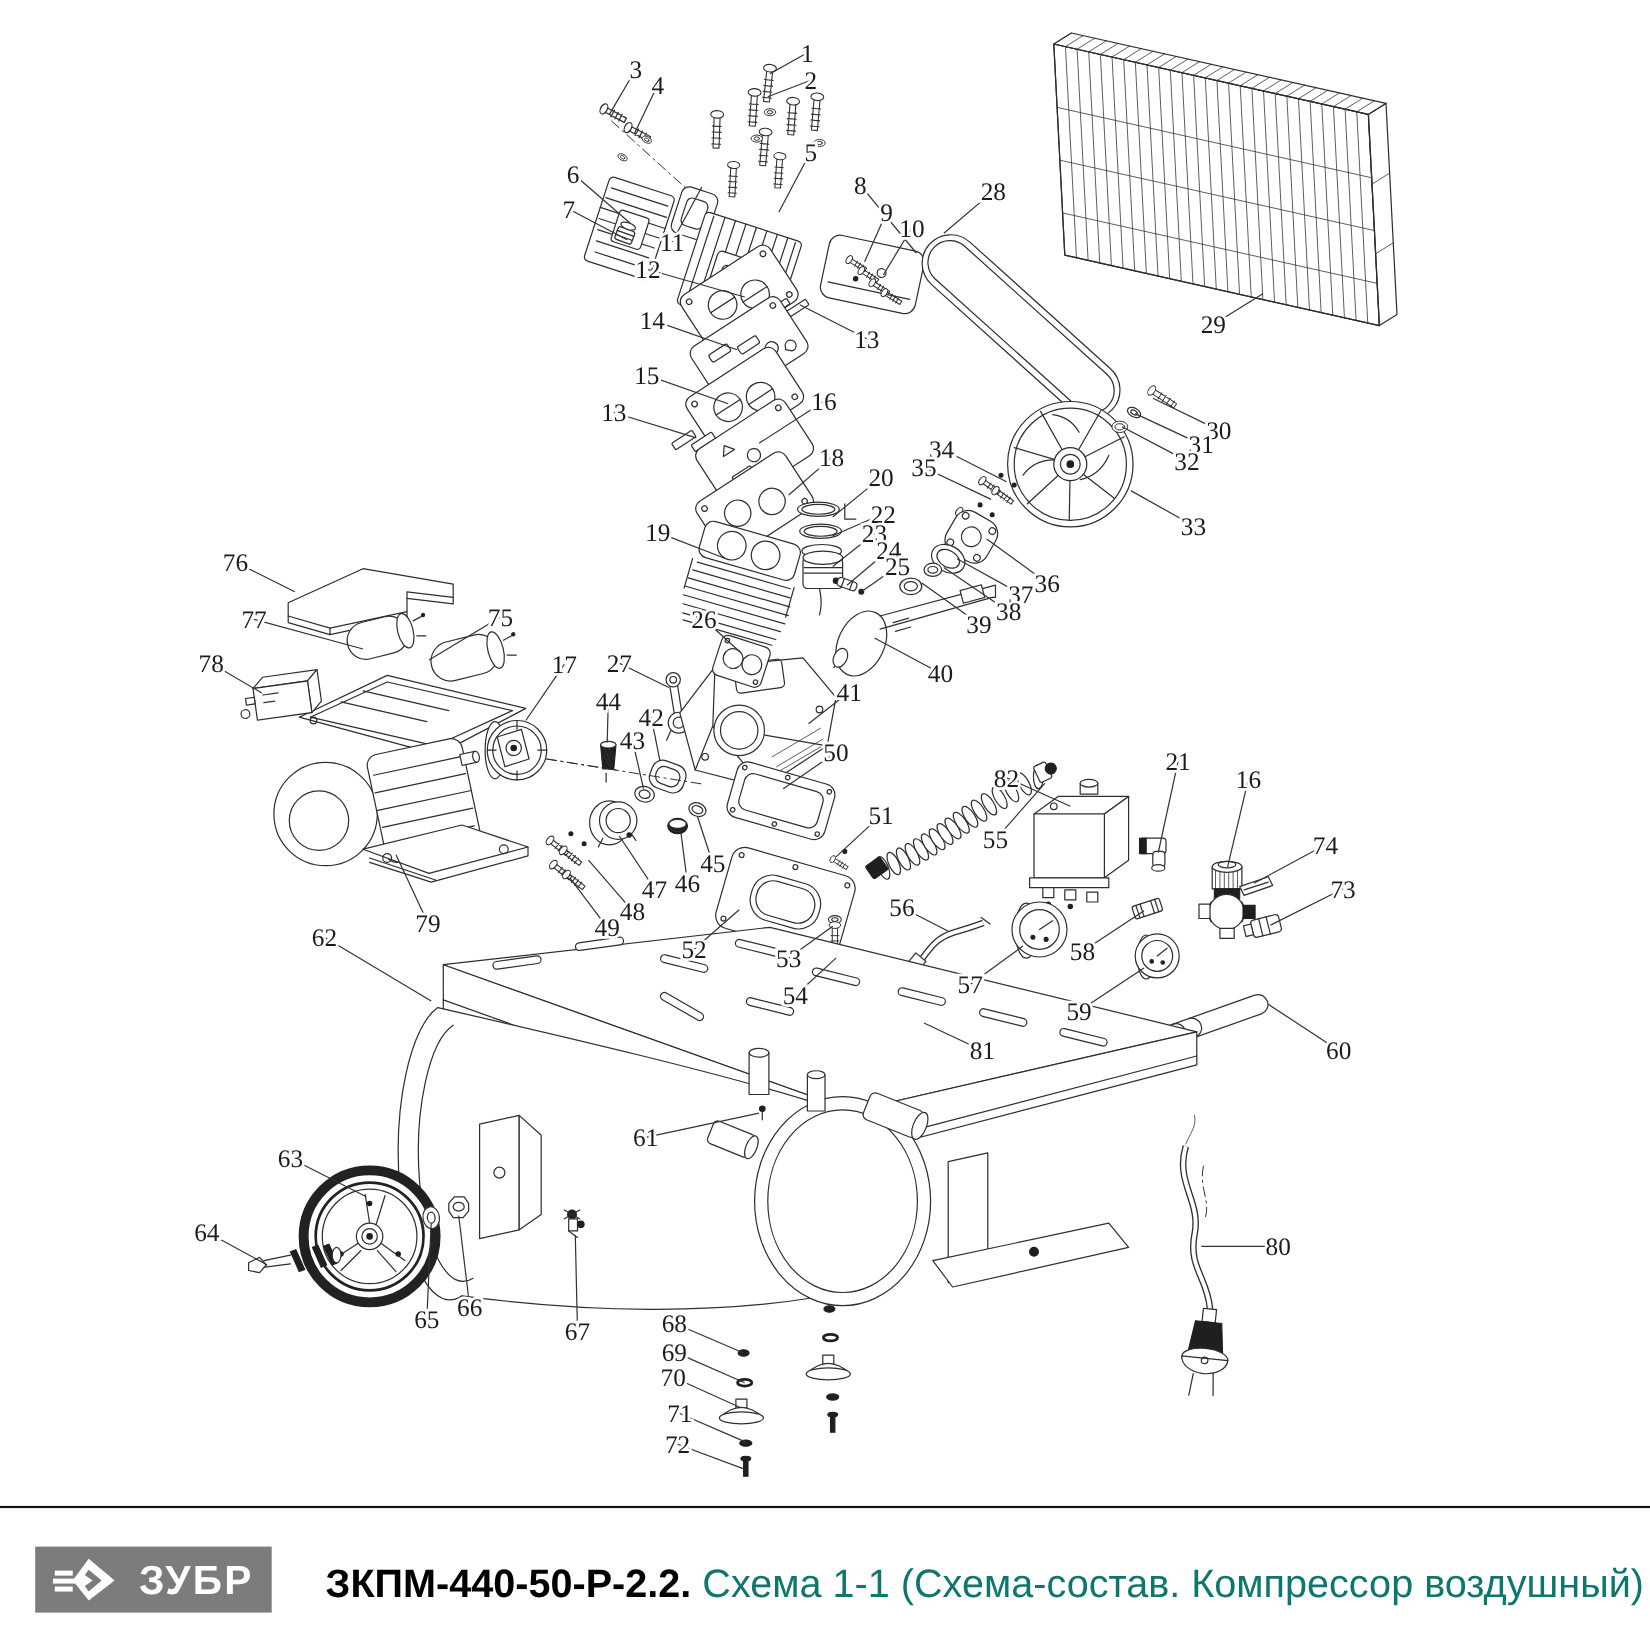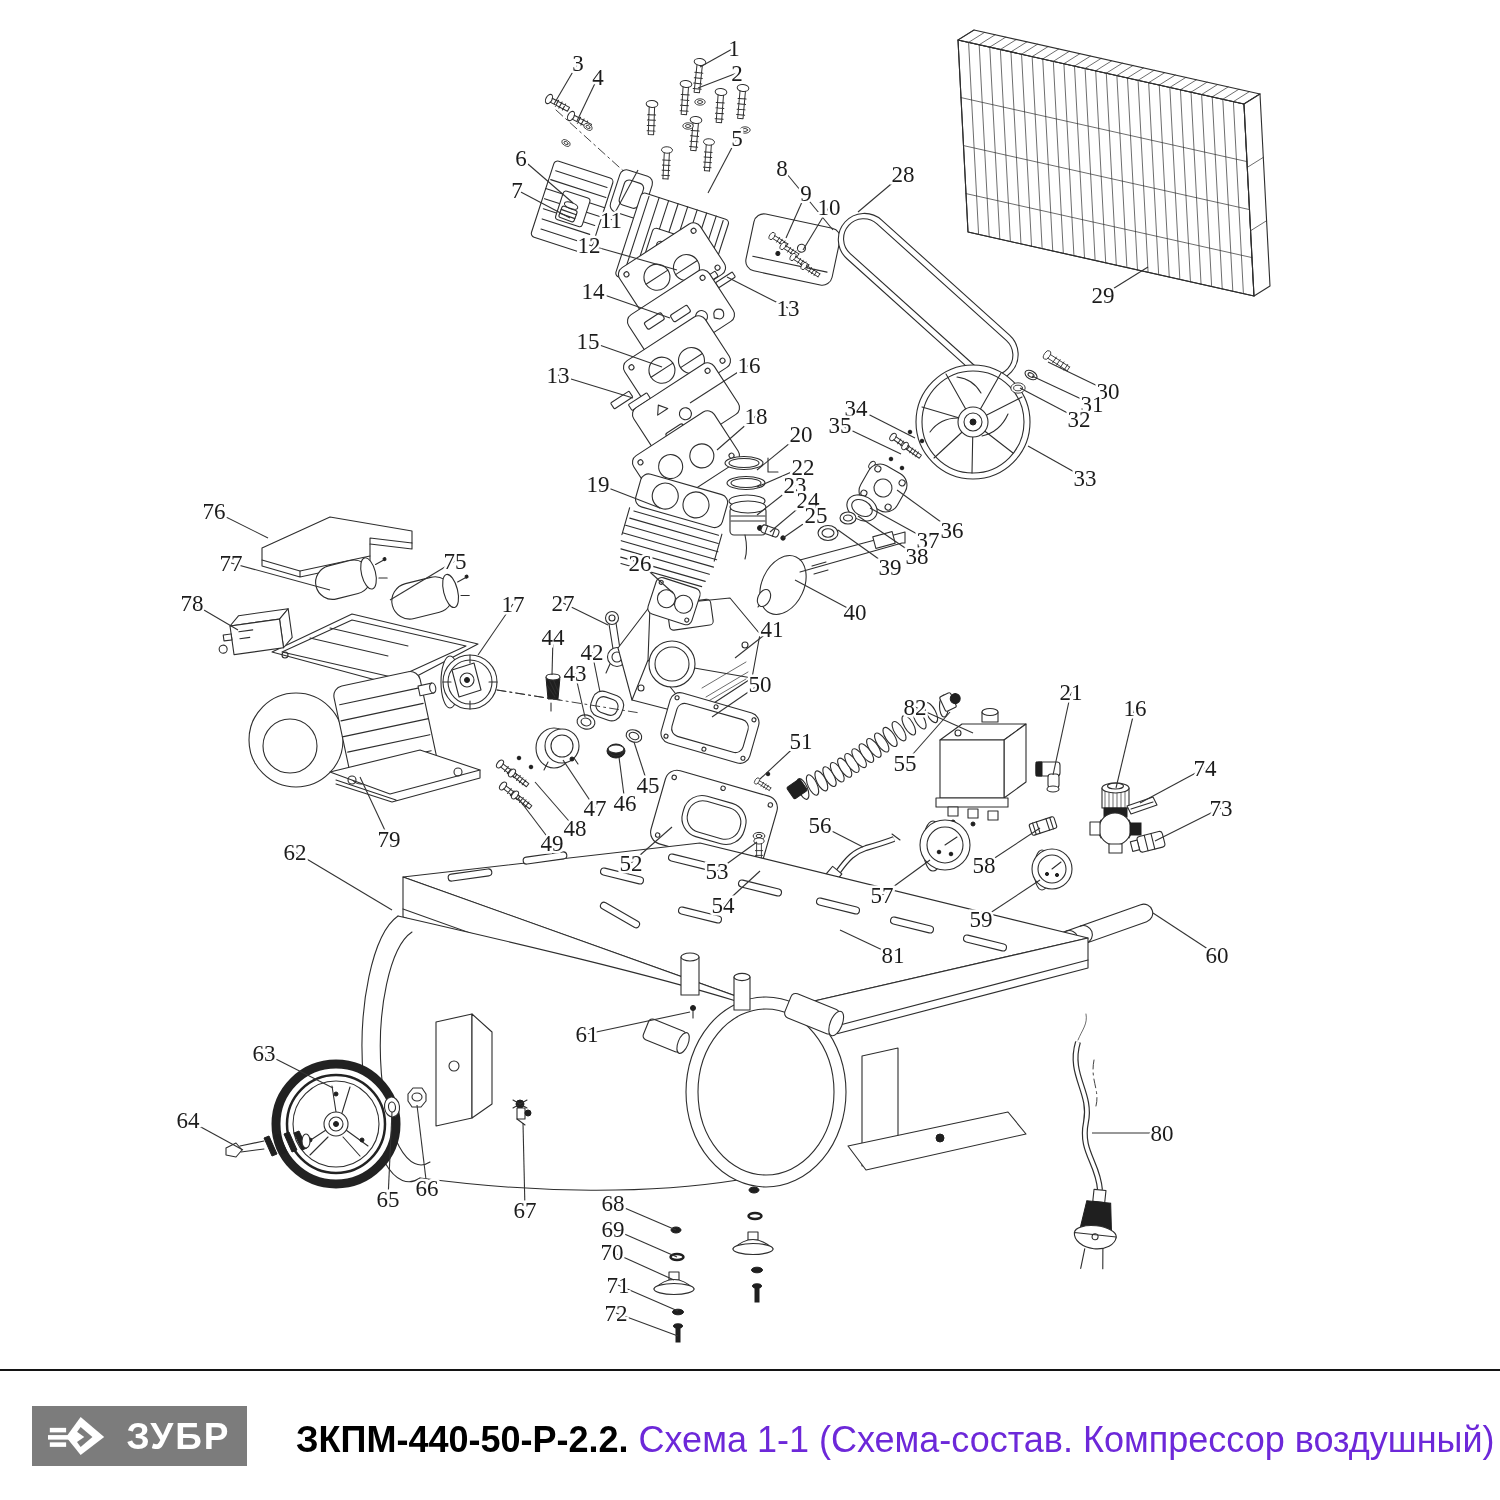--- a/index.html
+++ b/index.html
@@ -25,7 +25,7 @@
   .doc-title{position:absolute;left:296px;top:1420px;height:40px;white-space:nowrap;
              font-size:36px;color:#000;line-height:40px;}
   .doc-title .b{font-weight:bold;text-align:center;}
-  .doc-title .r{font-weight:normal;color:#6d28d9;}
+  .doc-title .r{font-weight:normal;color:#0f766e;}
 </style>
 </head>
 <body>

